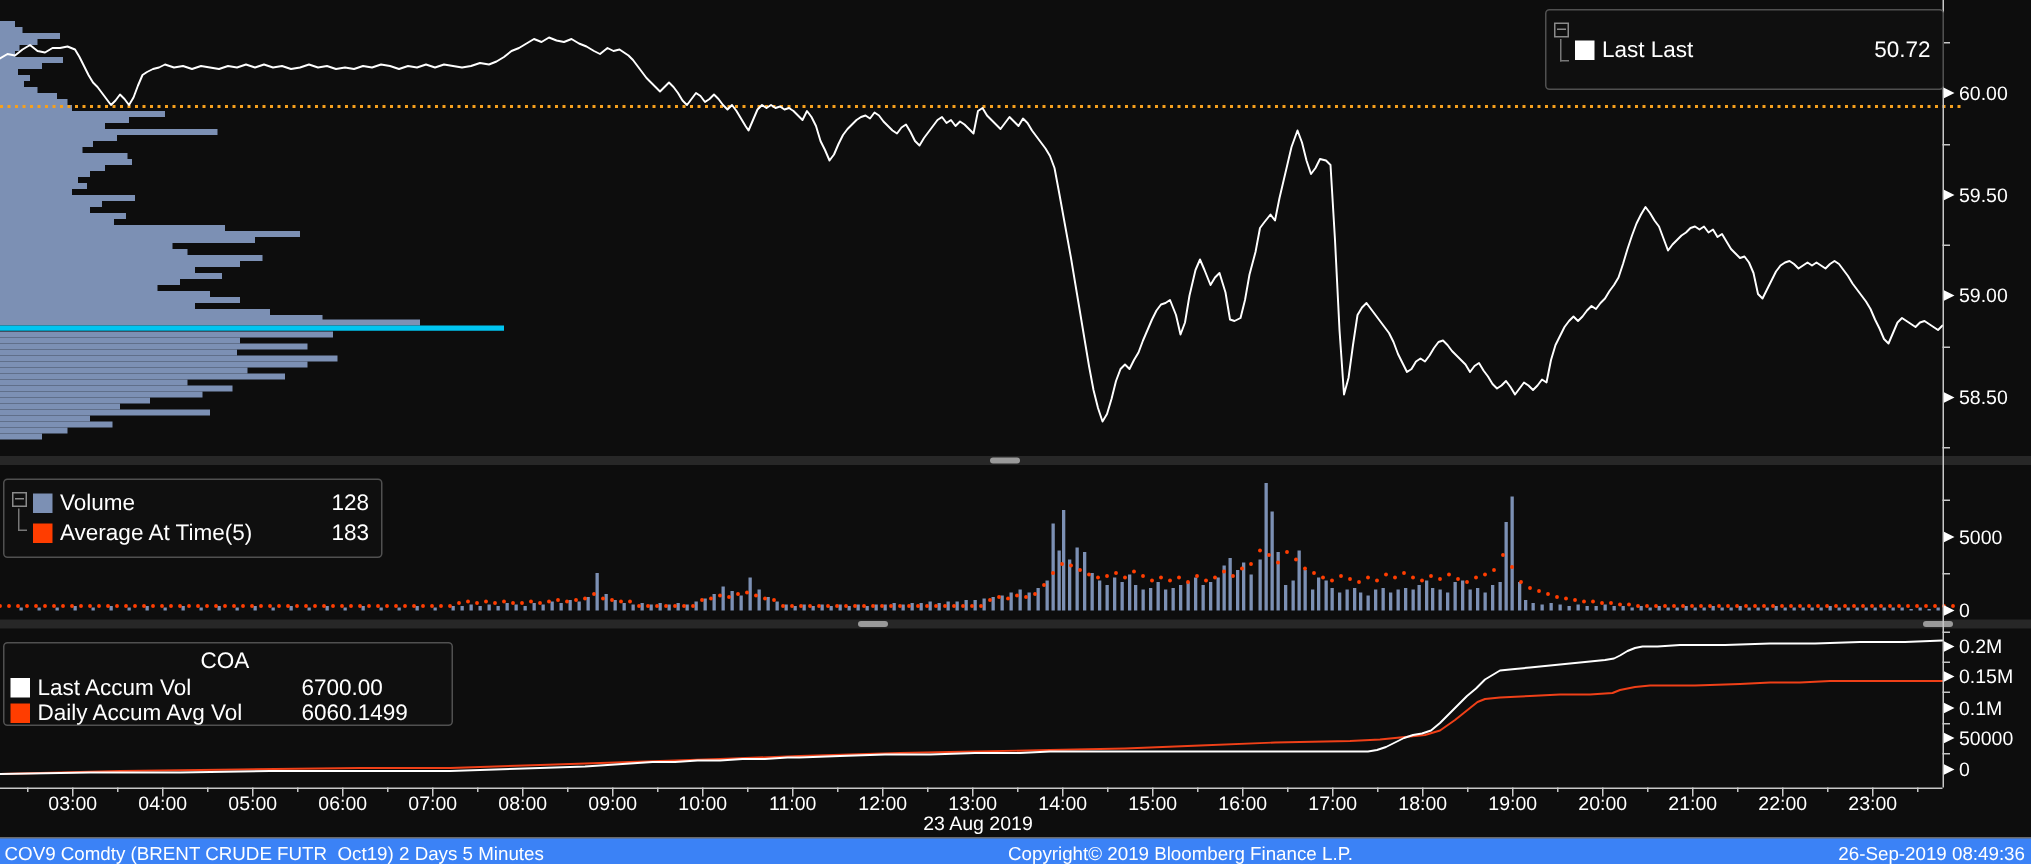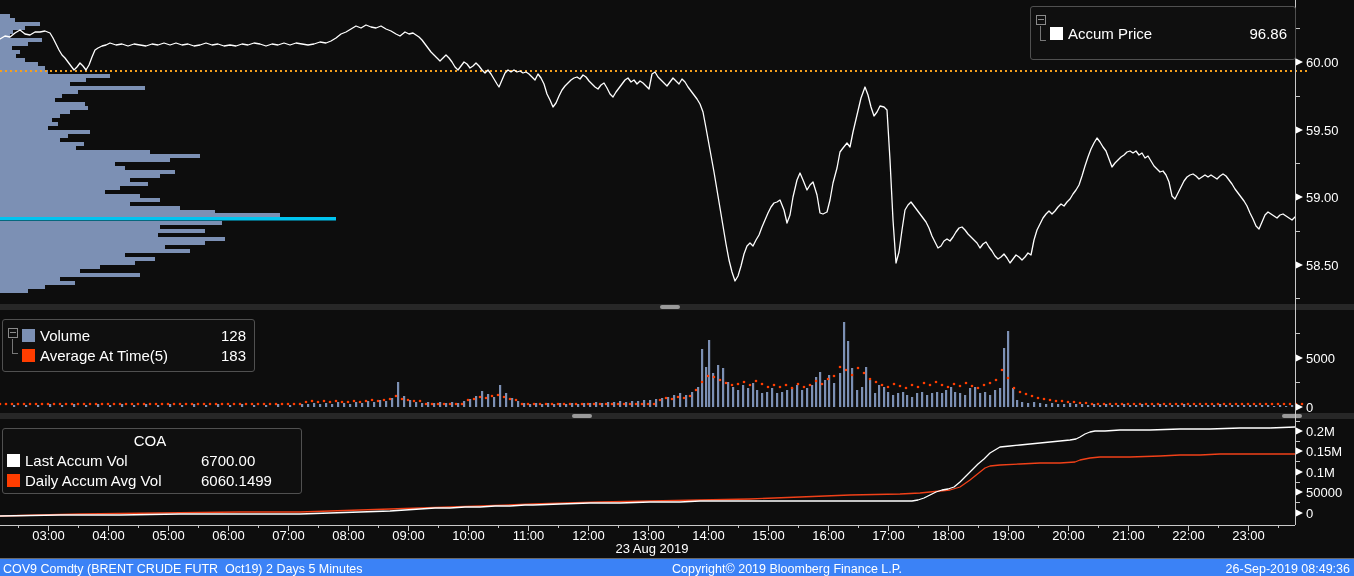--- a/index.html
+++ b/index.html
@@ -673,7 +673,7 @@
     <div class="rows">
       <div class="lrow">
         <span class="sw sw-white"></span>
-        <span class="ll">Accum Price</span>
+        <span class="ll">Last Last</span>
         <span class="lv-r">96.86</span>
       </div>
     </div>

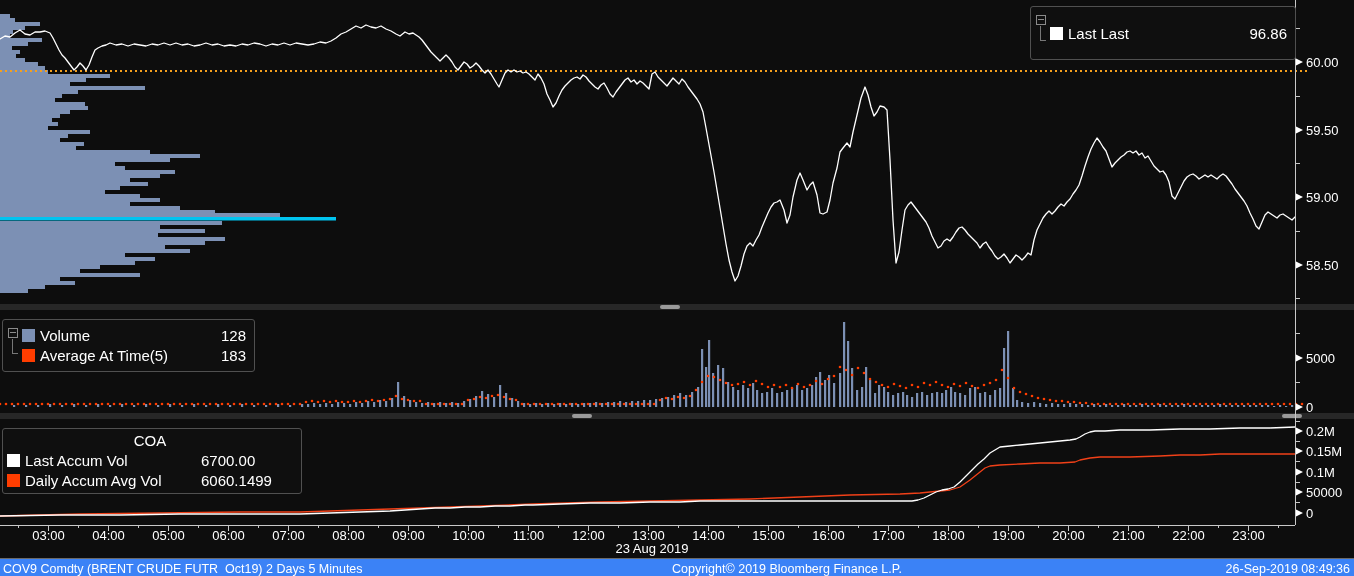--- a/index.html
+++ b/index.html
@@ -674,7 +674,7 @@
       <div class="lrow">
         <span class="sw sw-white"></span>
         <span class="ll">Last Last</span>
-        <span class="lv-r">96.86</span>
+        <span class="lv-r">50.72</span>
       </div>
     </div>
   </div>

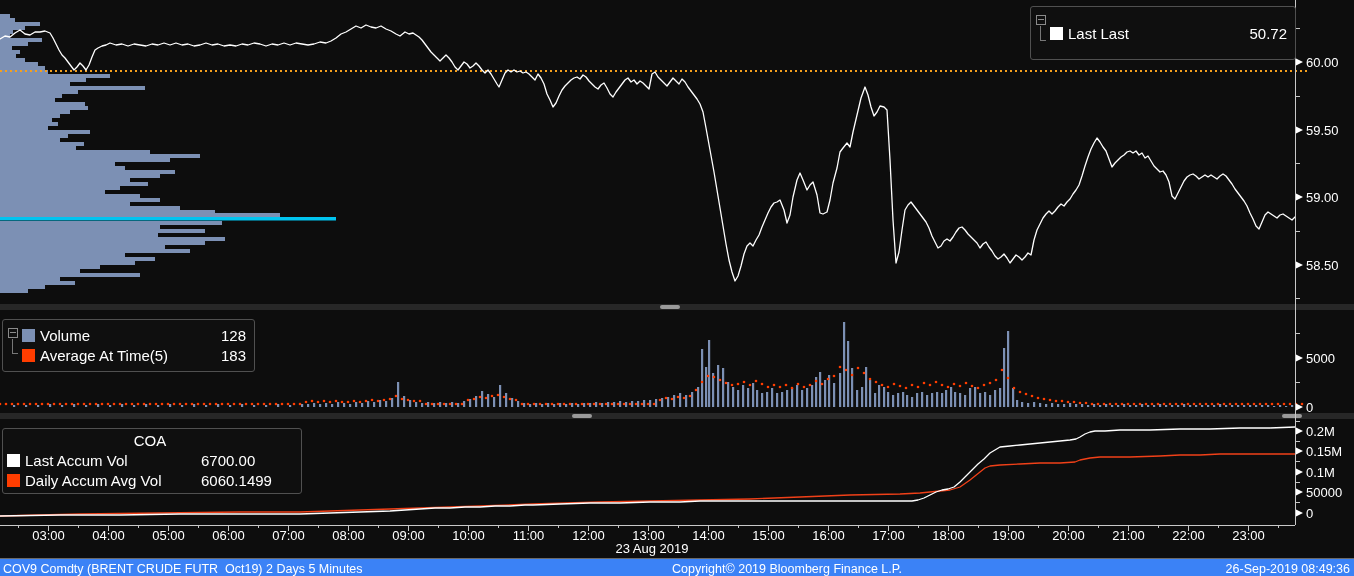--- a/index.html
+++ b/index.html
@@ -23,7 +23,7 @@
                border-left:1px solid #777;border-bottom:1px solid #777;}
   #lg-price{left:1030px;top:6px;width:266px;height:54px;}
   #lg-volume{left:2px;top:319px;width:253px;height:53px;}
-  #lg-accum{left:2px;top:428px;width:300px;height:66px;flex-direction:column;padding:2px 8px 3px 4px;}
+  #lg-accum{left:2px;top:428px;width:300px;height:56px;flex-direction:column;padding:2px 8px 3px 4px;}
   #lg-accum .title{text-align:center;height:19px;line-height:19px;}
   #lg-accum .lrow{height:20px;}
   #lg-accum .ll{width:176px;}

